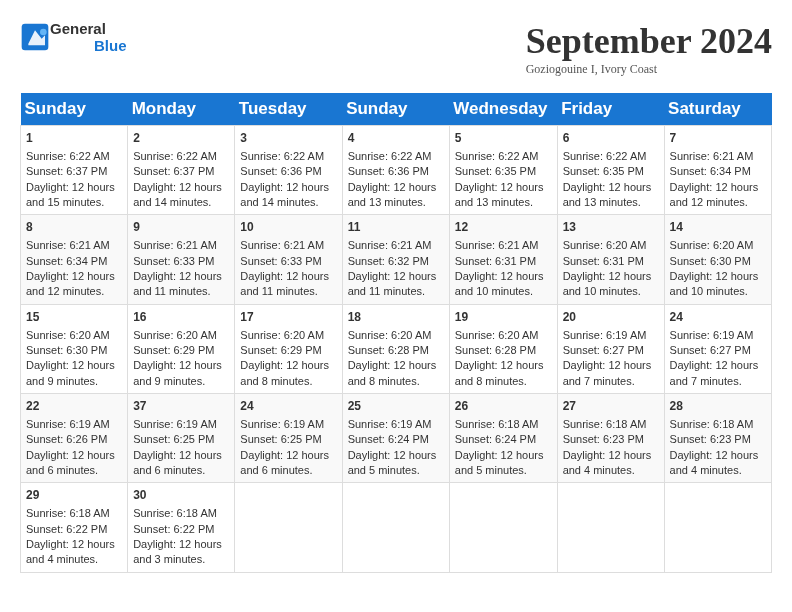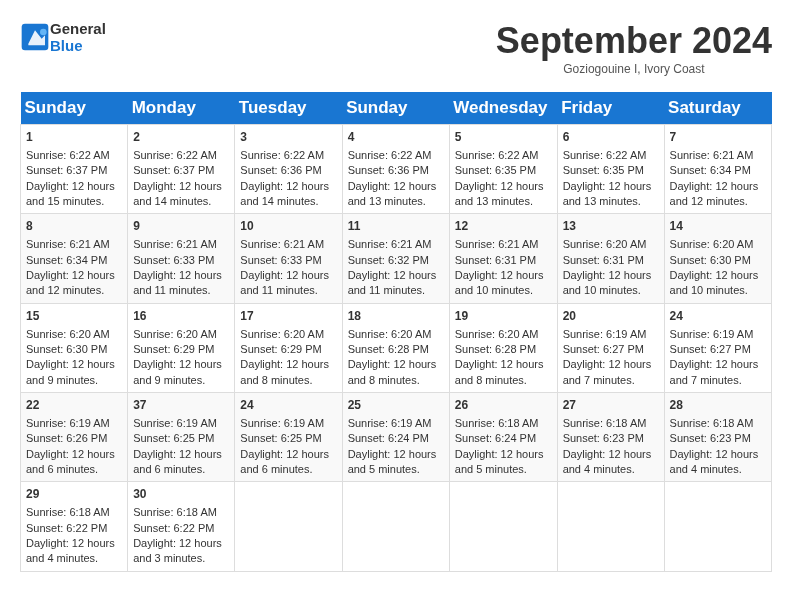--- a/index.html
+++ b/index.html
@@ -90,7 +90,7 @@
     </svg>
     <div>
       <div style="font-size:15px;font-weight:bold;color:#333;">General</div>
-      <div style="font-size:15px;font-weight:bold;color:#1976D2;">Blue</div>
+      <div style="font-size:15px;font-weight:bold;color:#1976D2;margin-left:44px;">Blue</div>
     </div>
   </div>
   <div class="title-block">

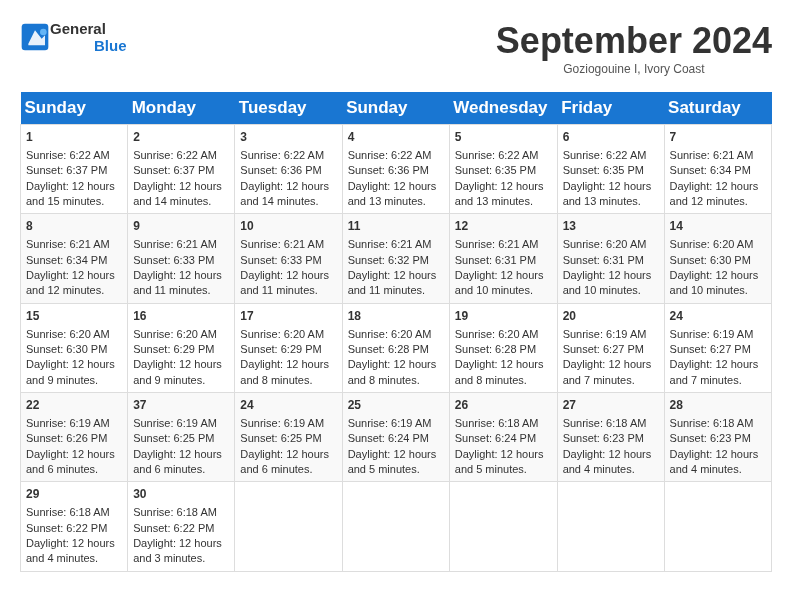--- a/index.html
+++ b/index.html
@@ -25,7 +25,8 @@
       height: 30px;
     }
     .title-block {
-      text-align: center;
+      text-align: left;
+      font-family: Liberation Serif, serif;
     }
     .month-title {
       font-size: 36px;

